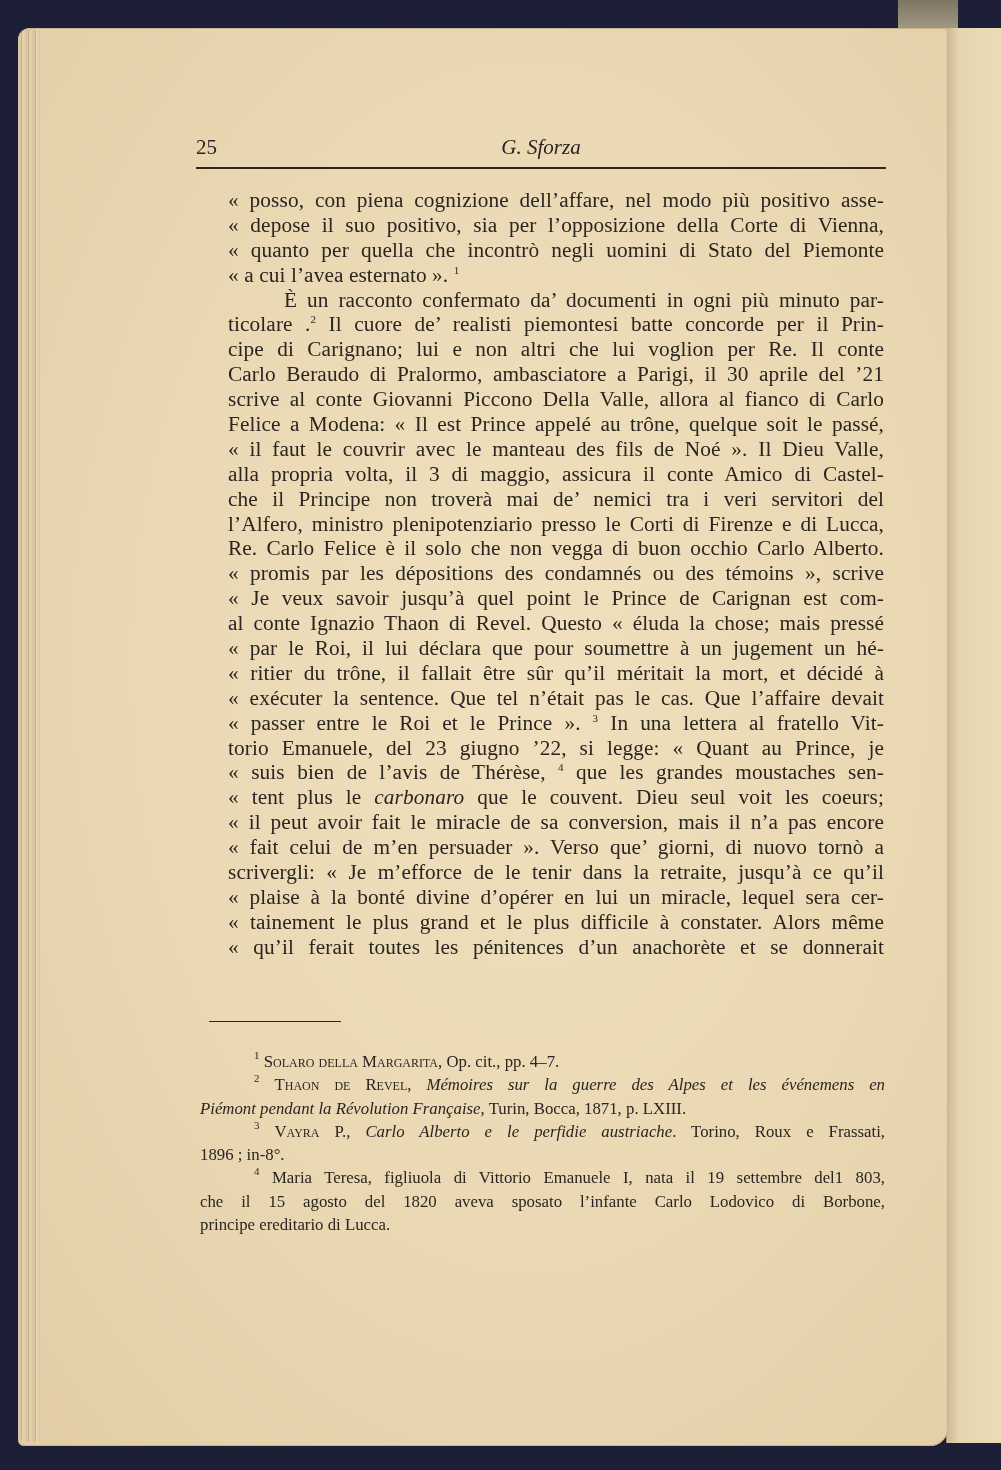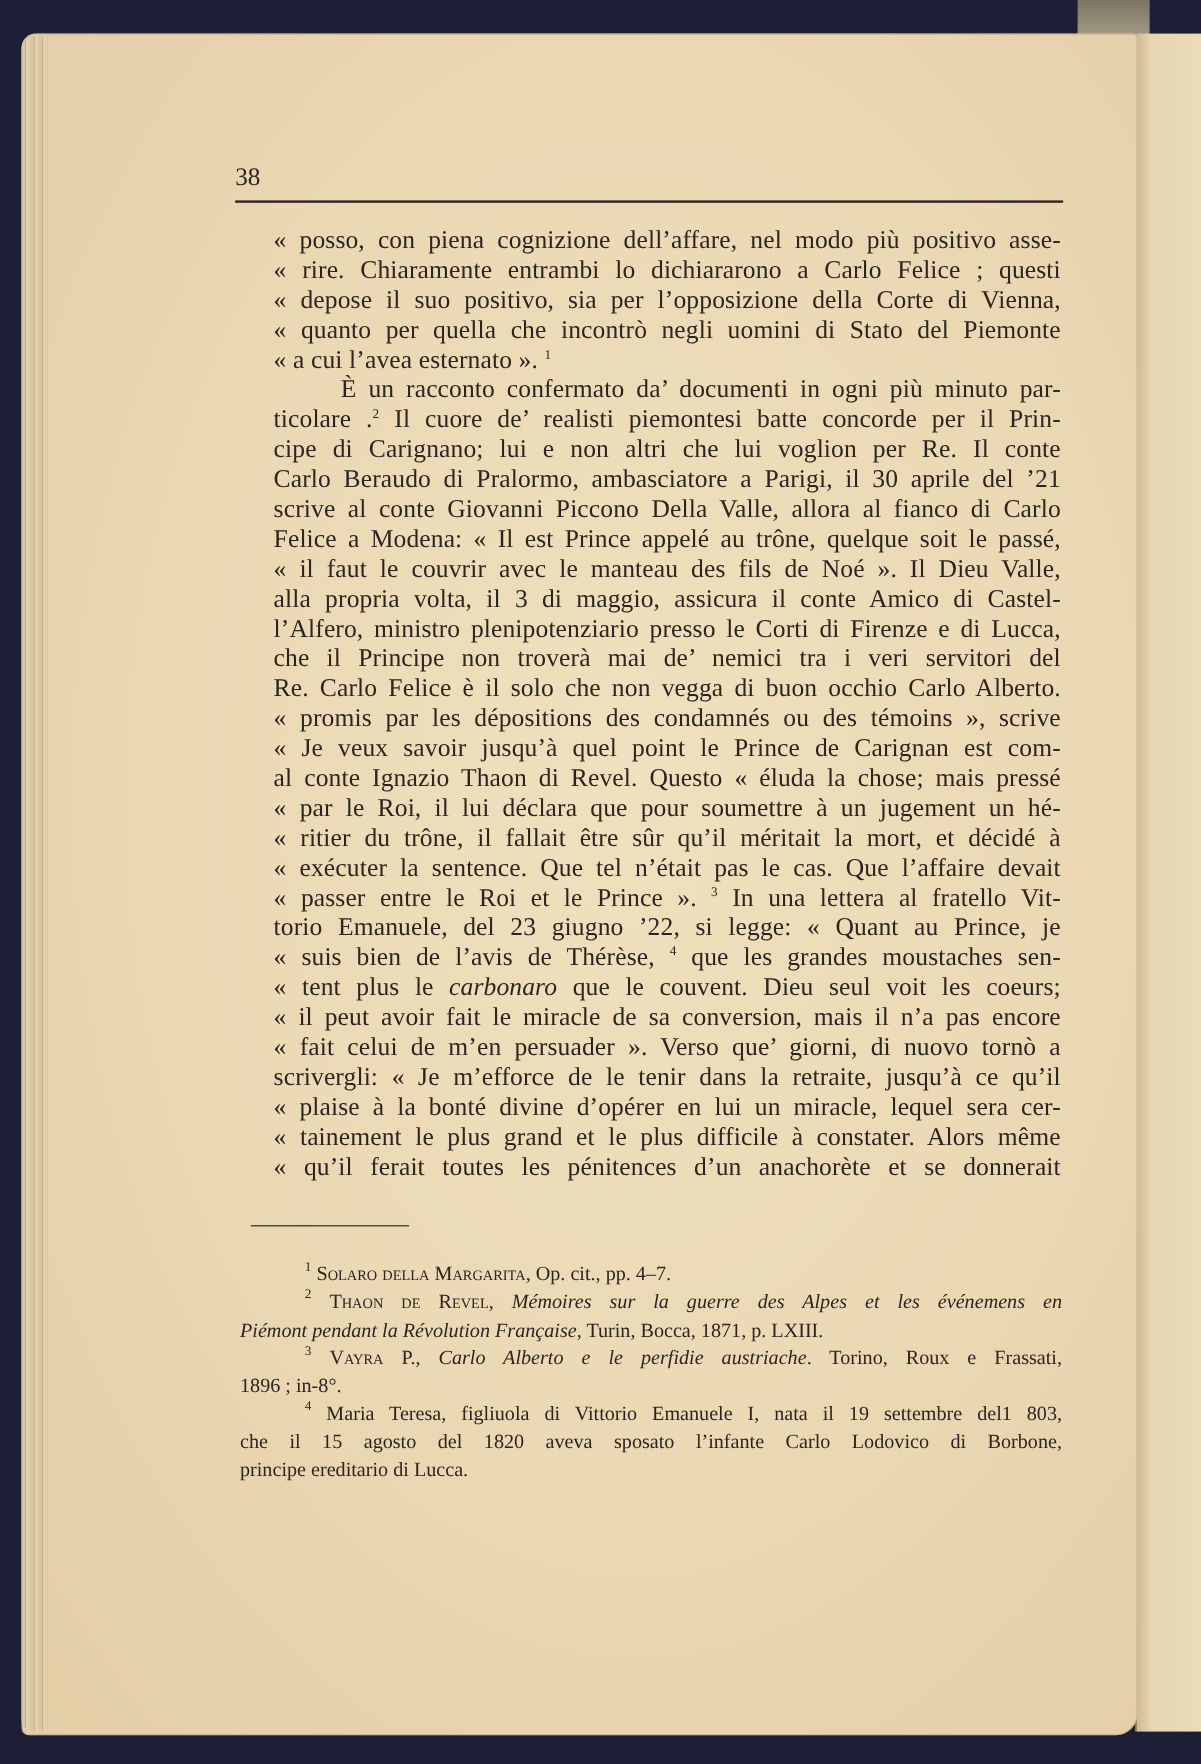--- a/index.html
+++ b/index.html
@@ -68,7 +68,7 @@
 <div class="page-stack"></div>
 
 <div class="header">
-  <span class="page-number">38</span>
+  <span class="page-number">25</span>
 </div>
 
 <div class="body-text">

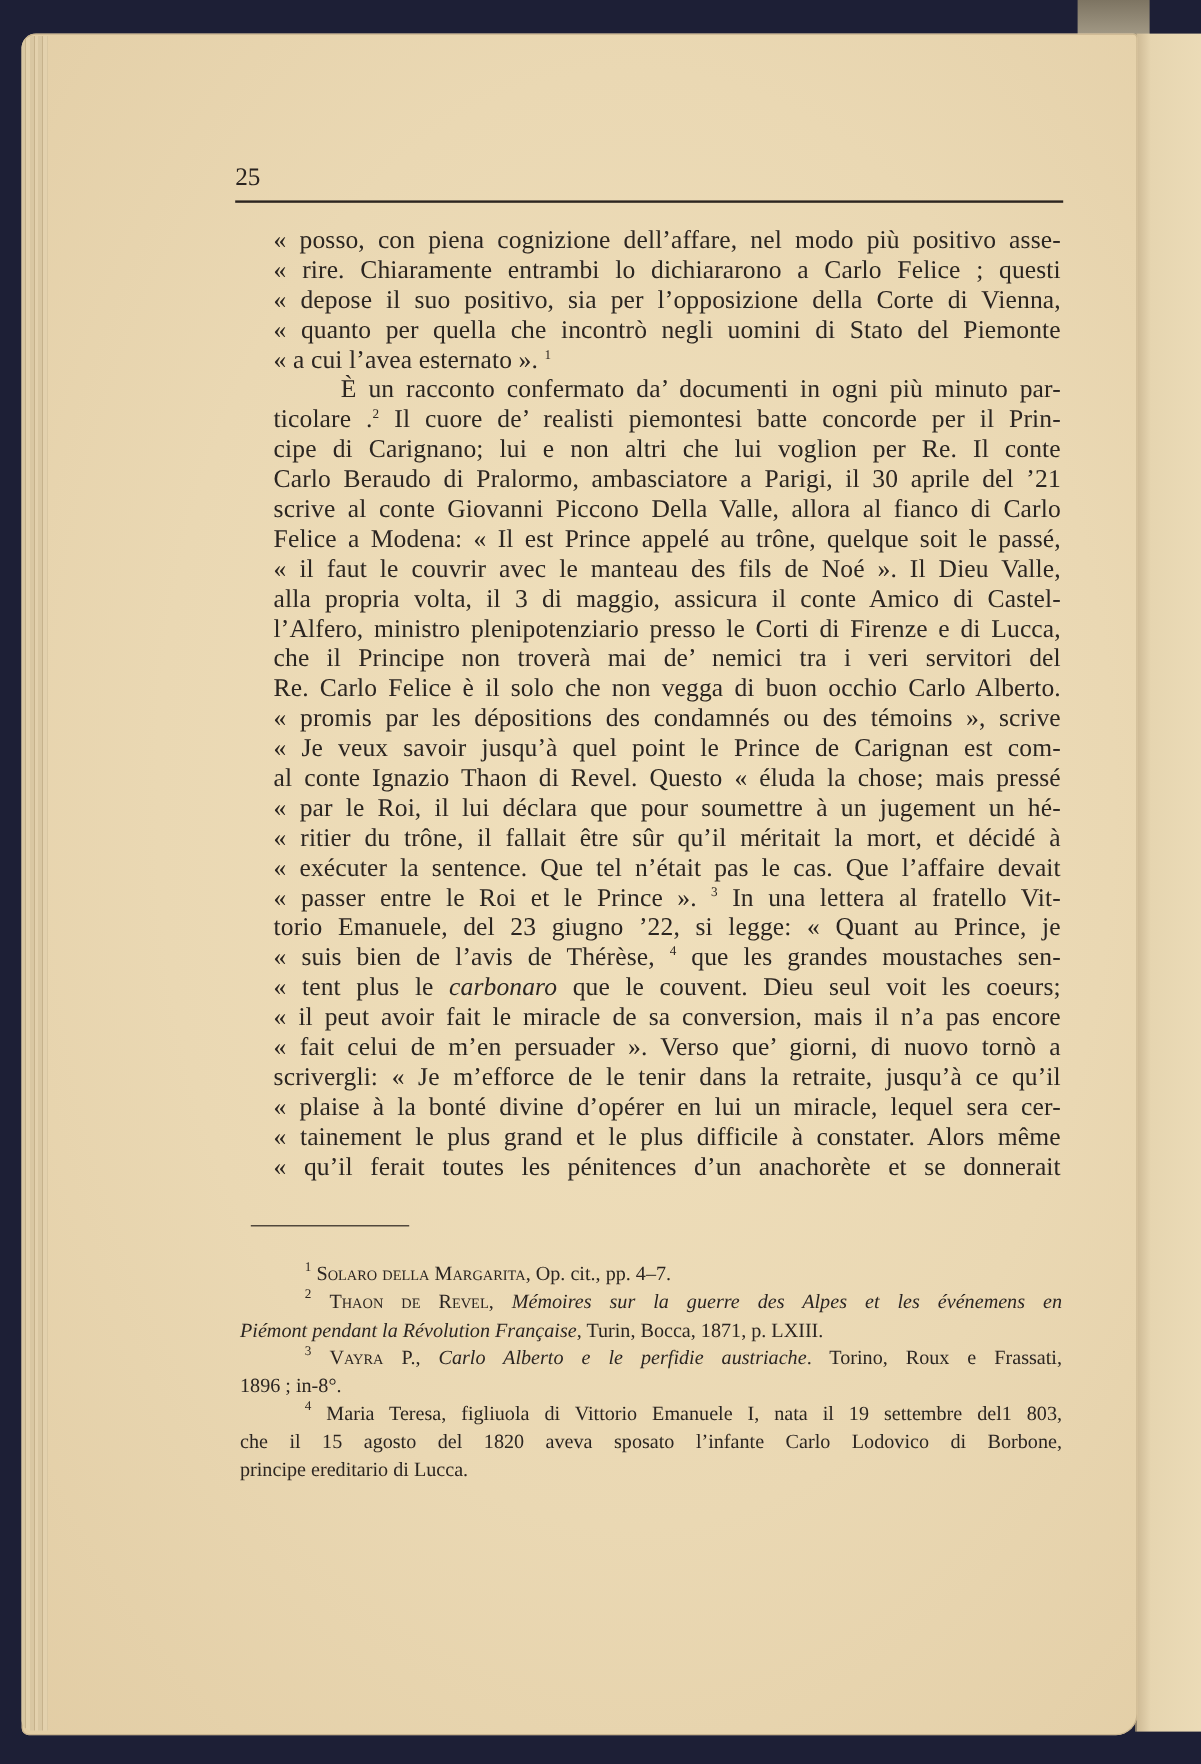--- a/index.html
+++ b/index.html
@@ -69,6 +69,7 @@
 
 <div class="header">
   <span class="page-number">25</span>
+  <span class="running-title">G. Sforza</span>
 </div>
 
 <div class="body-text">

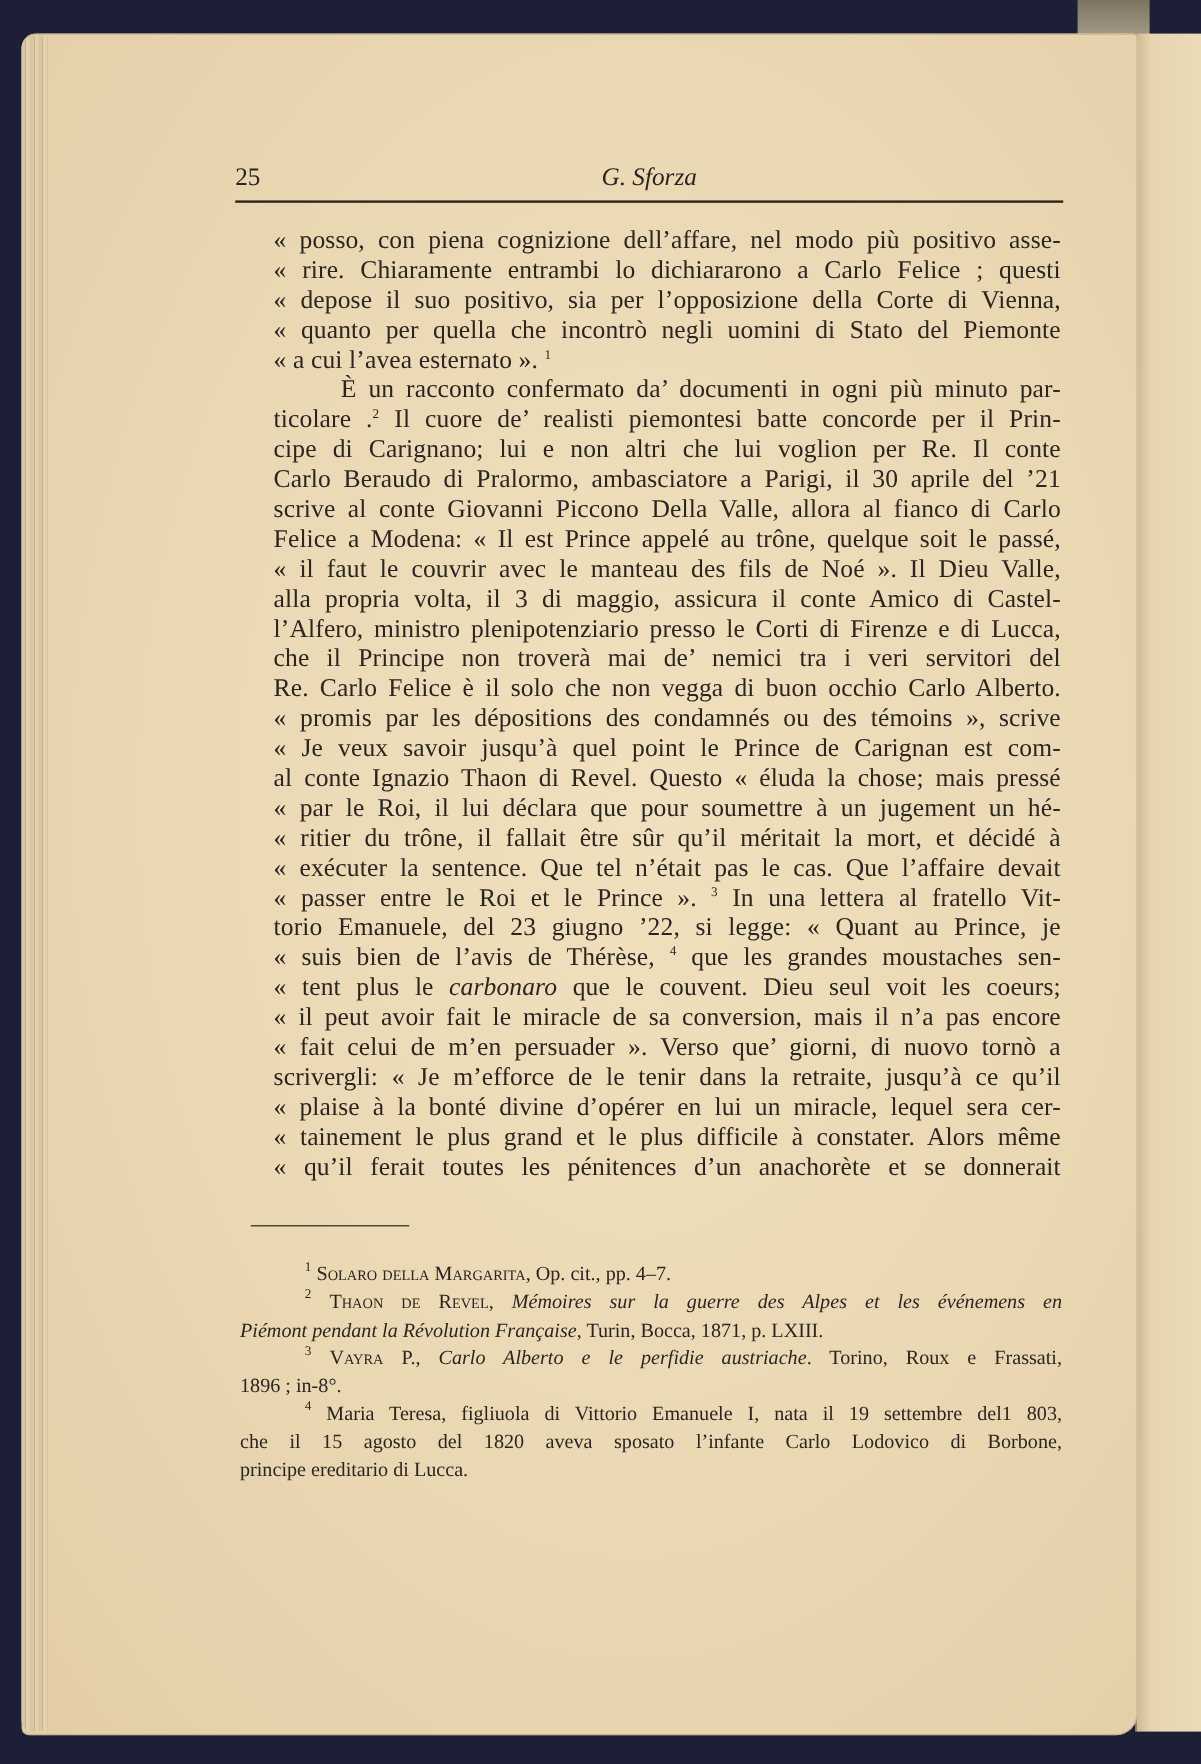--- a/index.html
+++ b/index.html
@@ -74,7 +74,6 @@
 
 <div class="body-text">
   <span class="line">« posso, con piena cognizione dell’affare, nel modo più positivo asse-</span>
-  <span class="line">« rire. Chiaramente entrambi lo dichiararono a Carlo Felice ; questi</span>
   <span class="line">« depose il suo positivo, sia per l’opposizione della Corte di Vienna,</span>
   <span class="line">« quanto per quella che incontrò negli uomini di Stato del Piemonte</span>
   <span class="line last"><span>« a cui l’avea esternato ».</span>&nbsp;<sup>1</sup></span>

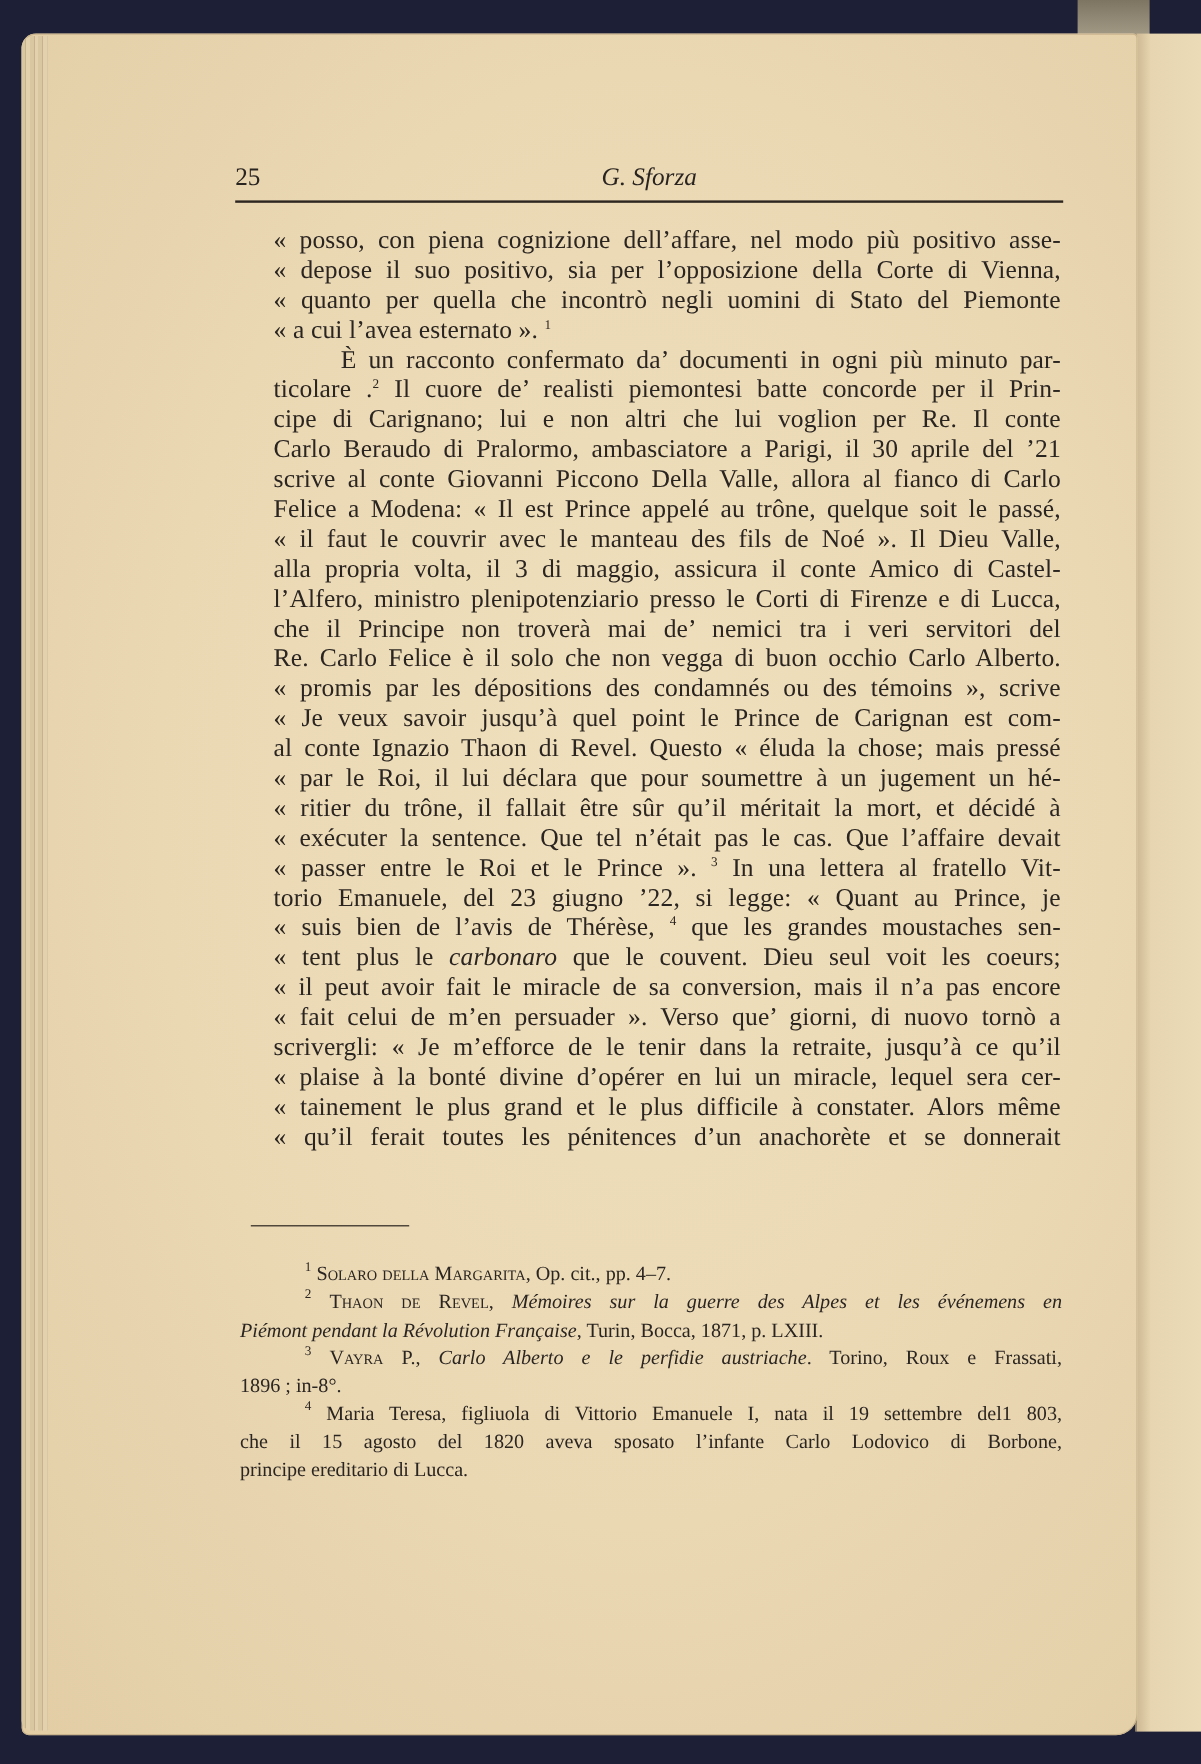--- a/index.html
+++ b/index.html
@@ -85,8 +85,8 @@
   <span class="line">Felice a Modena: « Il est Prince appelé au trône, quelque soit le passé,</span>
   <span class="line">« il faut le couvrir avec le manteau des fils de Noé ». Il Dieu Valle,</span>
   <span class="line">alla propria volta, il 3 di maggio, assicura il conte Amico di Castel-</span>
+  <span class="line">che il Principe non troverà mai de’ nemici tra i veri servitori del</span>
   <span class="line">l’Alfero, ministro plenipotenziario presso le Corti di Firenze e di Lucca,</span>
-  <span class="line">che il Principe non troverà mai de’ nemici tra i veri servitori del</span>
   <span class="line">Re. Carlo Felice è il solo che non vegga di buon occhio Carlo Alberto.</span>
   <span class="line">« promis par les dépositions des condamnés ou des témoins », scrive</span>
   <span class="line">« Je veux savoir jusqu’à quel point le Prince de Carignan est com-</span>

